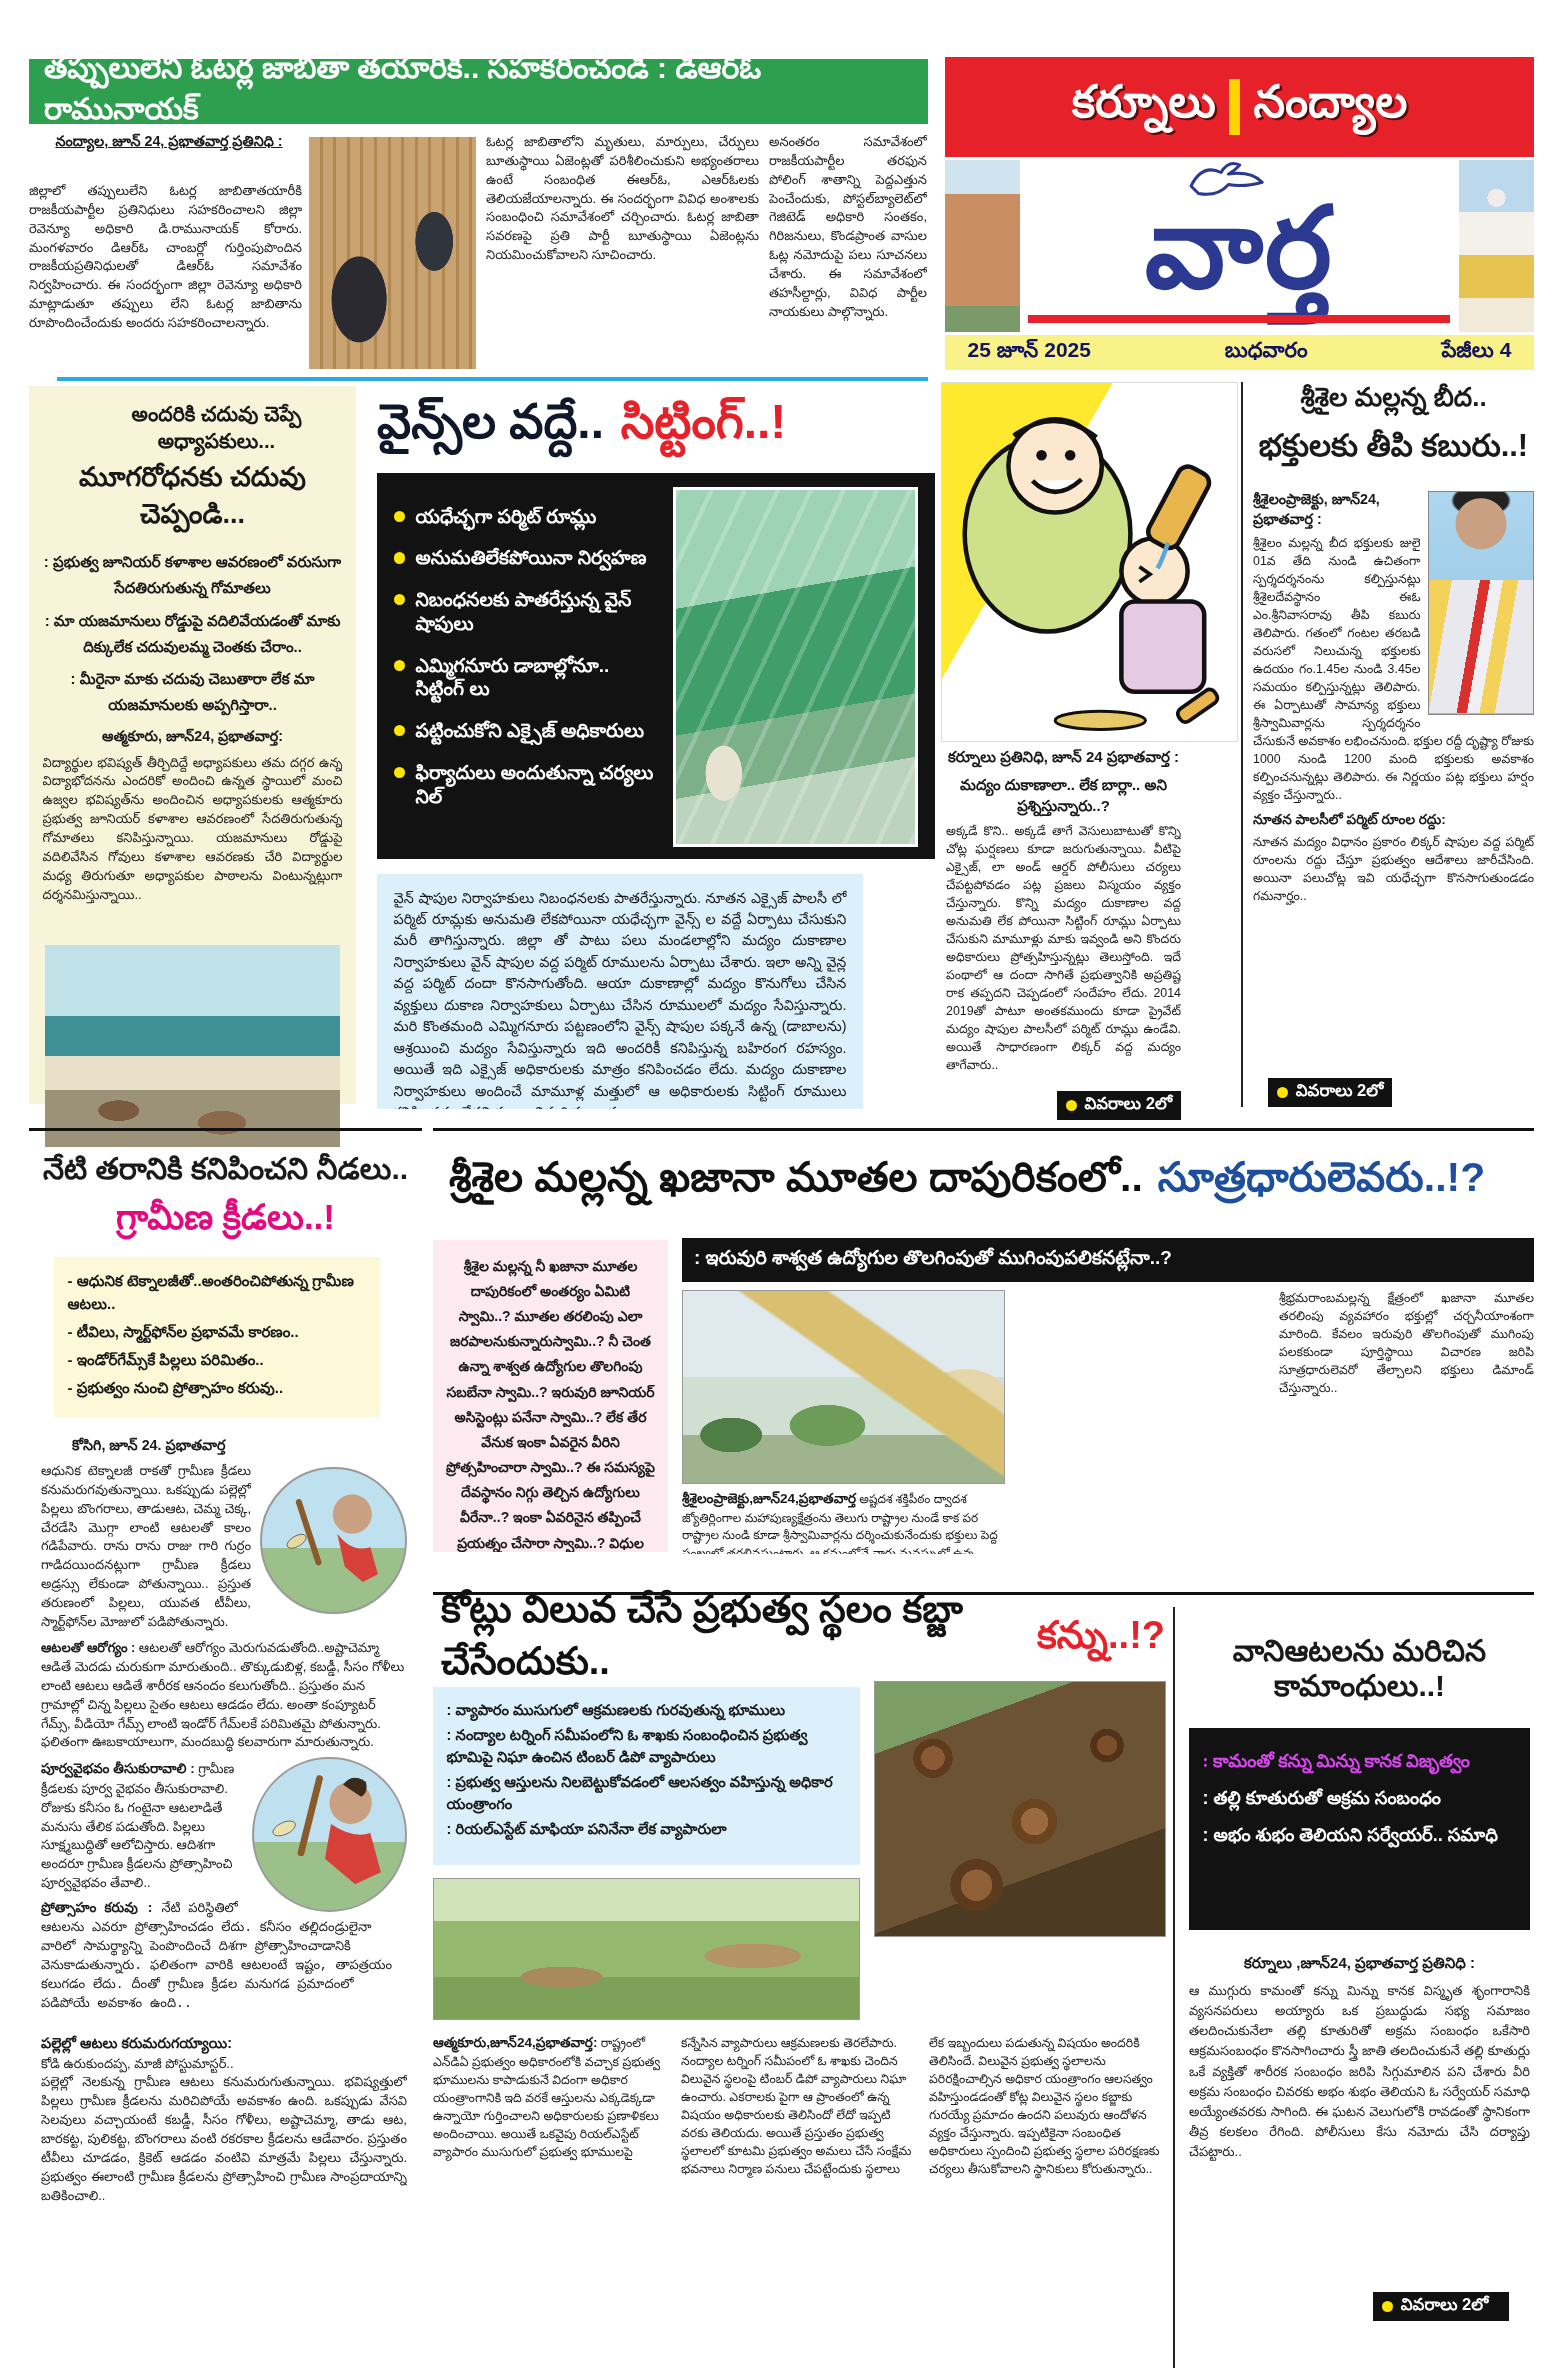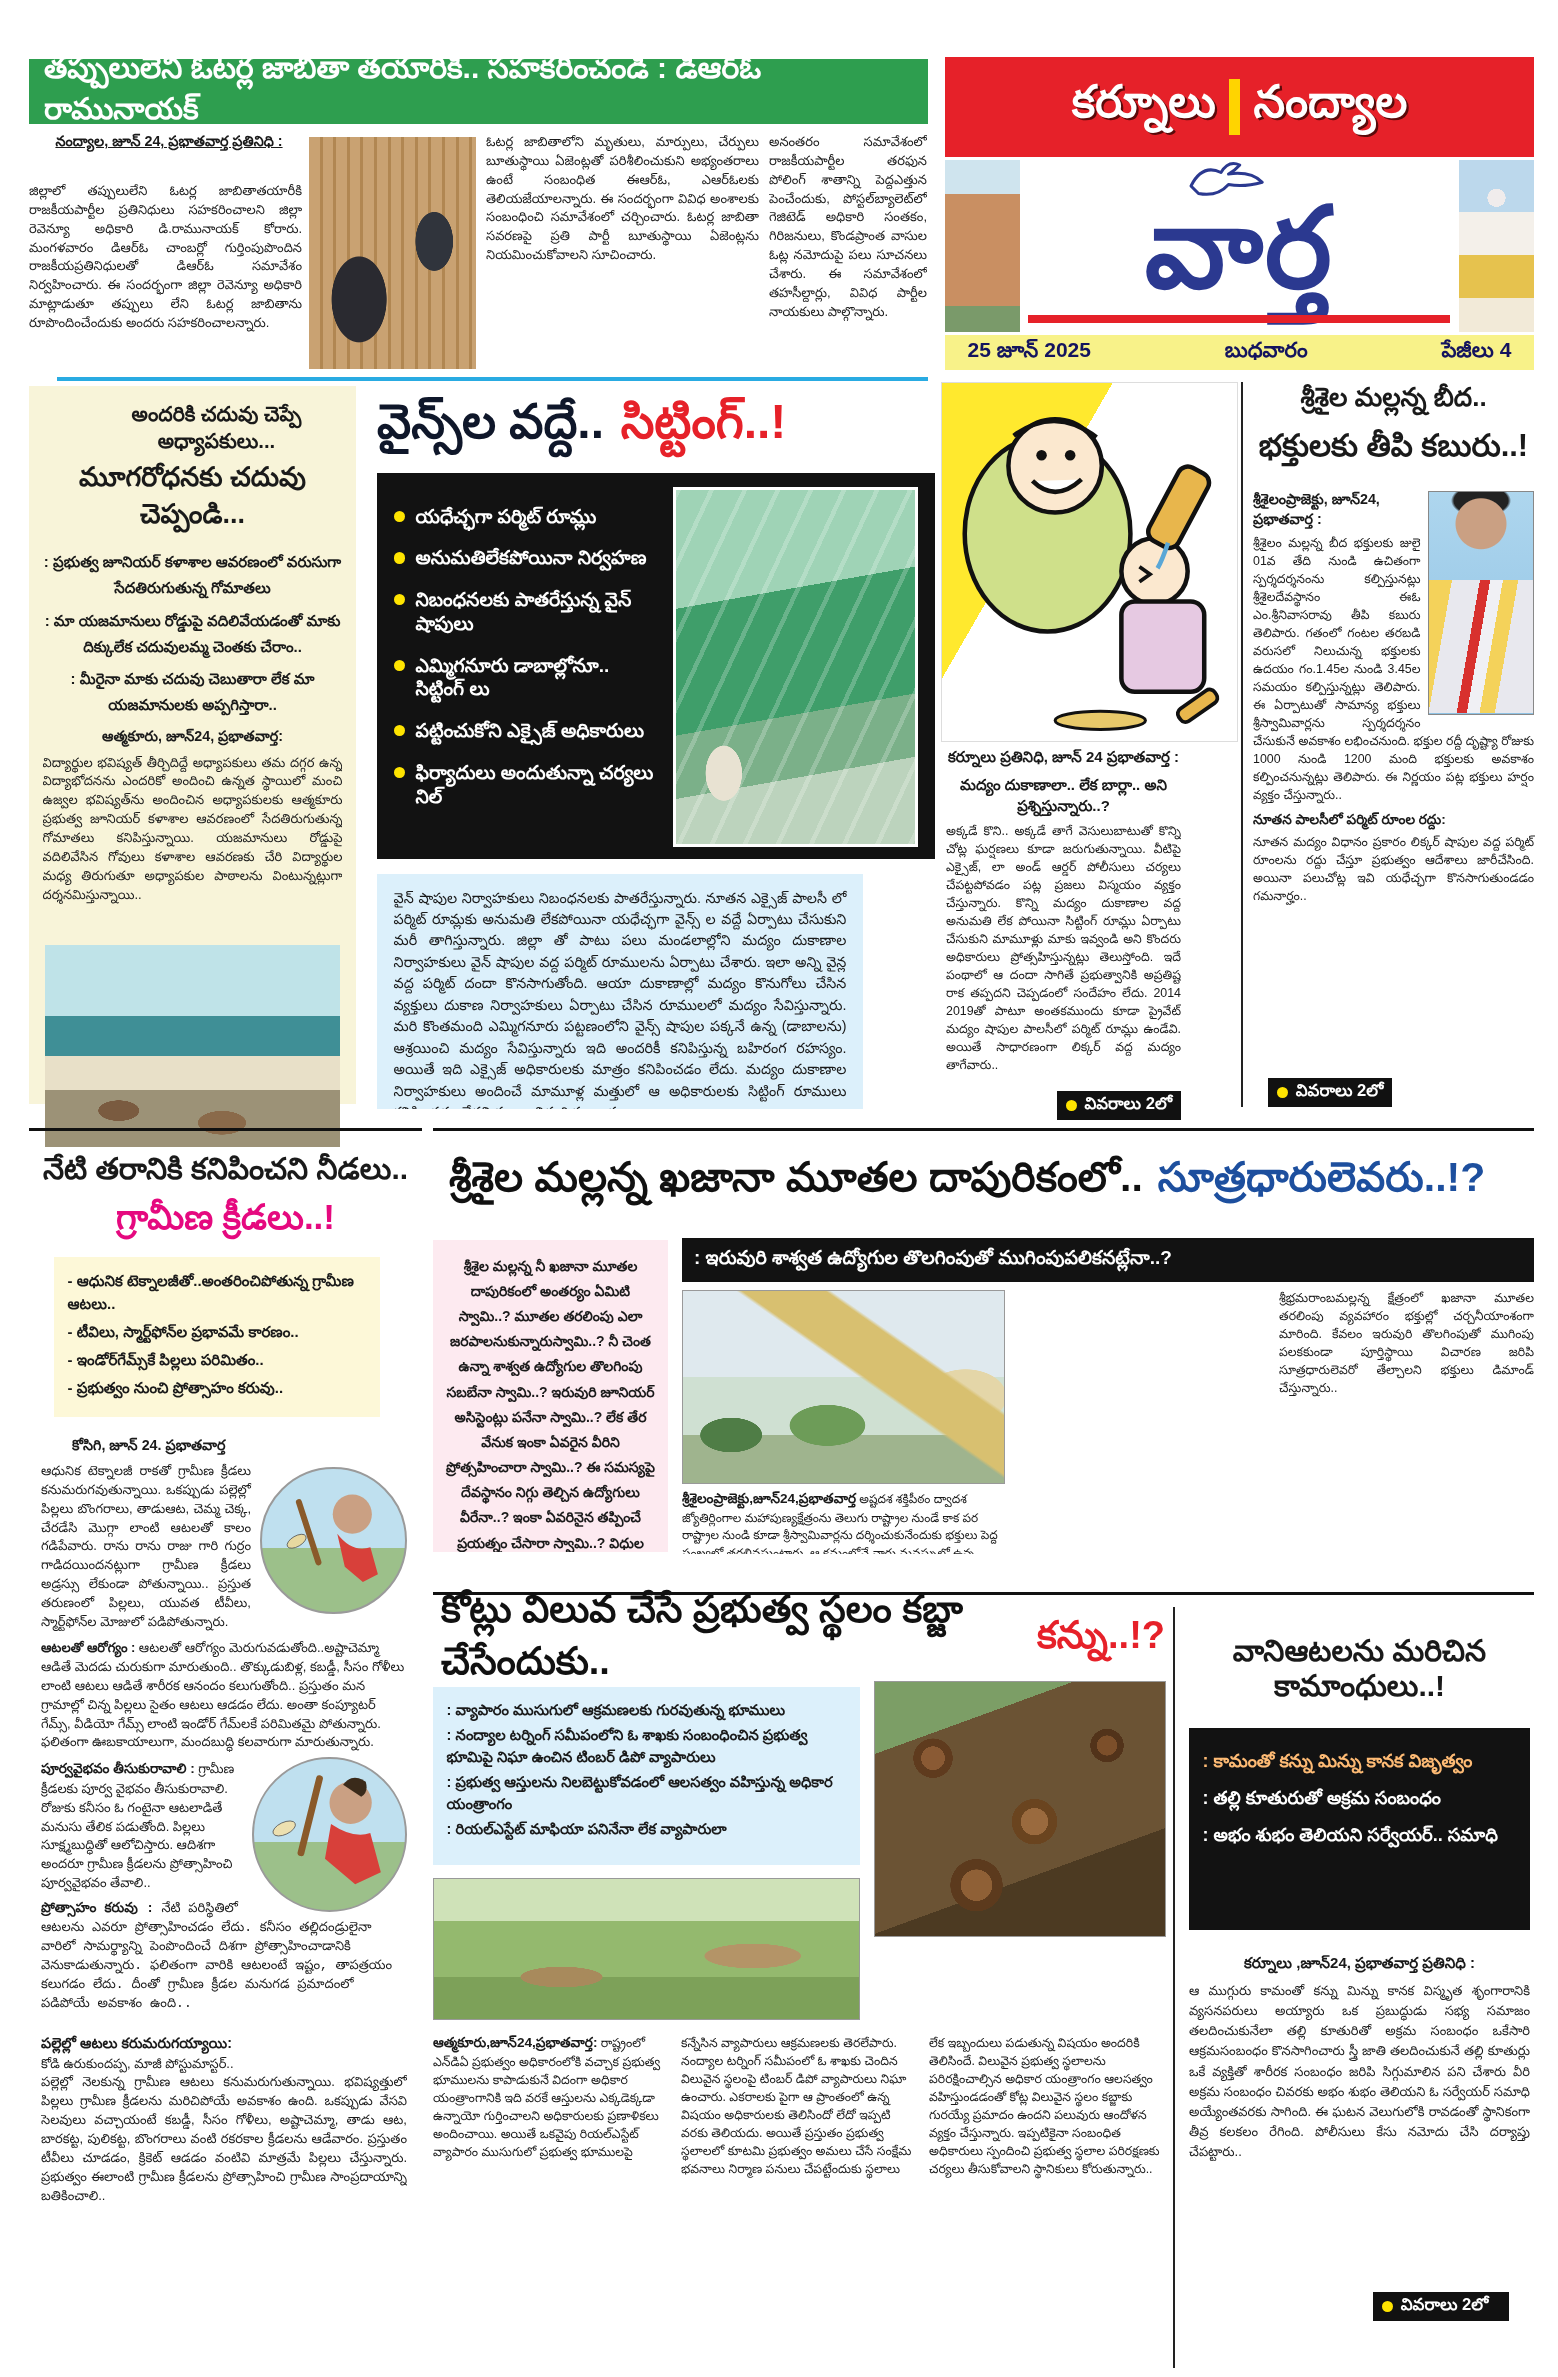--- a/index.html
+++ b/index.html
@@ -281,7 +281,7 @@
 
   <div class="abs b ctr" style="left:1185px;top:1634px;width:349px;font-size:30px;line-height:1.15;">వానిఆటలను మరిచిన కామాంధులు..!</div>
   <div class="abs black-box" style="left:1189px;top:1728px;width:341px;height:202px;padding:15px 13.6px;">
-    <div class="b" style="font-size:18px;line-height:2.05;color:#fdba74;">: కామంతో కన్ను మిన్ను కానక విజృత్వం</div>
+    <div class="b" style="font-size:18px;line-height:2.05;color:#d946ef;font-family:Liberation Serif, serif;">: కామంతో కన్ను మిన్ను కానక విజృత్వం</div>
     <div class="b" style="font-size:18px;line-height:2.05;color:#fff;">: తల్లి కూతురుతో అక్రమ సంబంధం</div>
     <div class="b" style="font-size:18px;line-height:2.05;color:#fff;">: అభం శుభం తెలియని సర్వేయర్.. సమాధి</div>
   </div>

